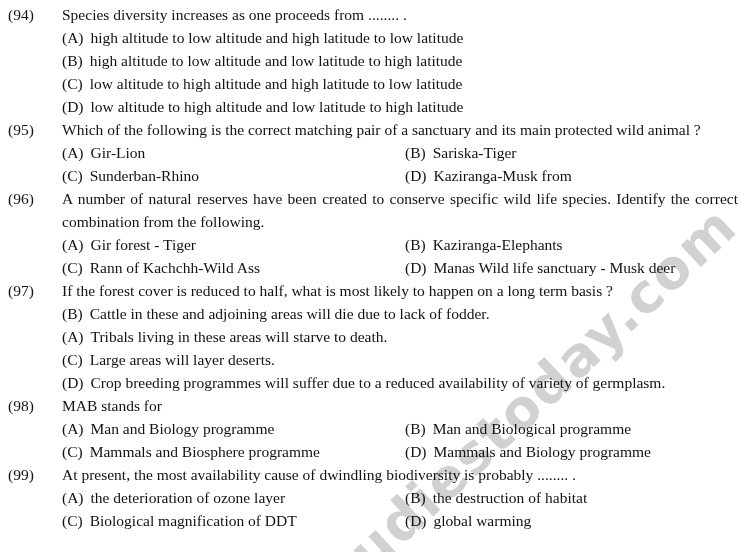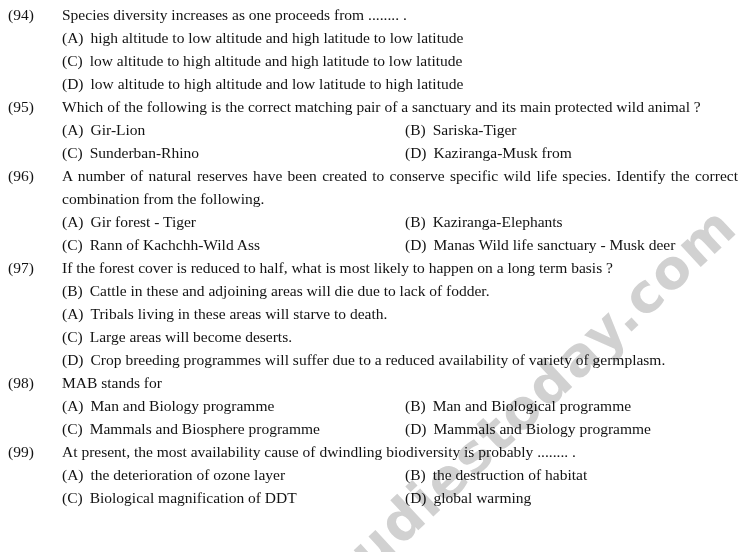--- a/index.html
+++ b/index.html
@@ -81,6 +81,7 @@
       <div class="qtext">Species diversity increases as one proceeds from ........ .</div>
       <div class="opts1">
         <div class="opt"><span class="opt-label">(A)</span><span>high altitude to low altitude and high latitude to low latitude</span></div>
+        <div class="opt"><span class="opt-label">(B)</span><span>high altitude to low altitude and low latitude to high latitude</span></div>
         <div class="opt"><span class="opt-label">(C)</span><span>low altitude to high altitude and high latitude to low latitude</span></div>
         <div class="opt"><span class="opt-label">(D)</span><span>low altitude to high altitude and low latitude to high latitude</span></div>
       </div>

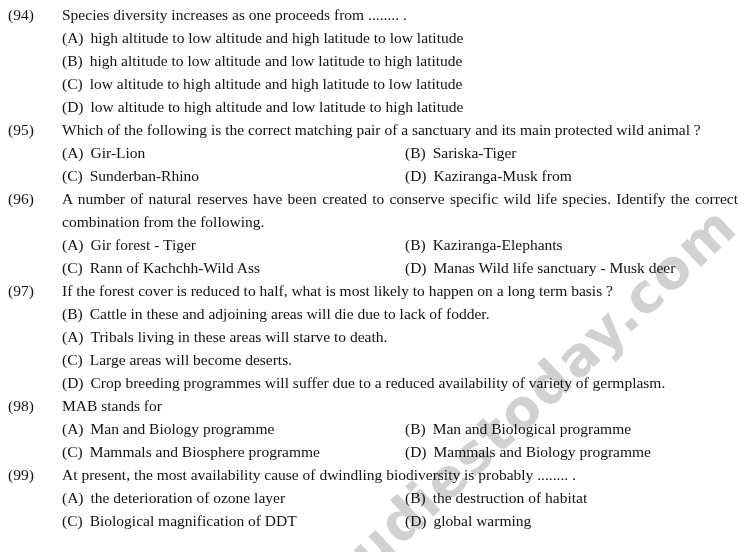--- a/index.html
+++ b/index.html
@@ -121,7 +121,7 @@
       <div class="opts1">
         <div class="opt"><span class="opt-label">(B)</span><span>Cattle in these and adjoining areas will die due to lack of fodder.</span></div>
         <div class="opt"><span class="opt-label">(A)</span><span>Tribals living in these areas will starve to death.</span></div>
-        <div class="opt"><span class="opt-label">(C)</span><span>Large areas will become deserts.</span></div>
+        <div class="opt"><span class="opt-label">(C)</span><span>Large areas will layer deserts.</span></div>
         <div class="opt"><span class="opt-label">(D)</span><span>Crop breeding programmes will suffer due to a reduced availability of variety of germplasm.</span></div>
       </div>
     </div>

